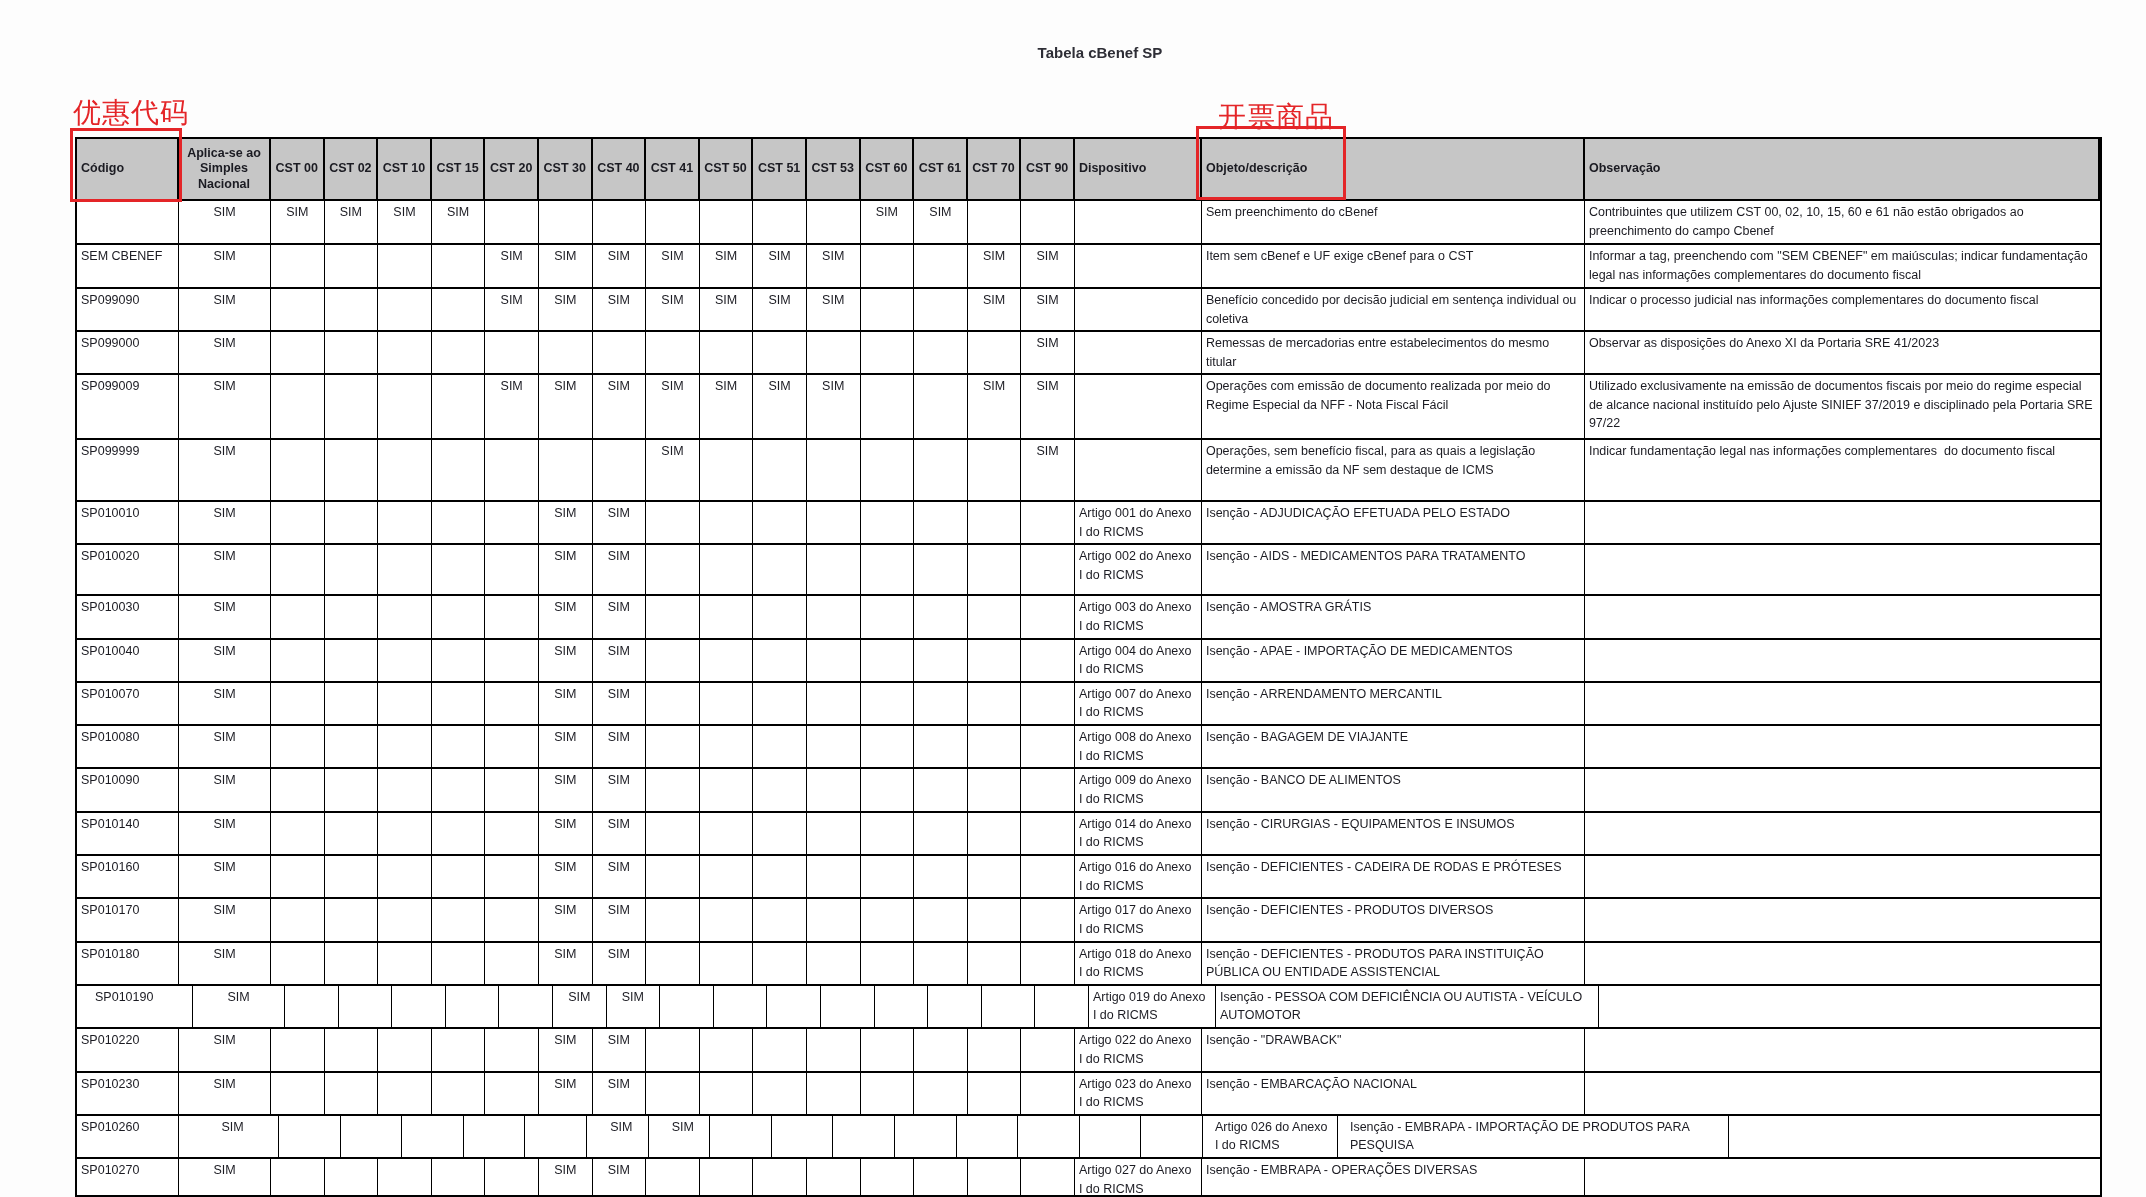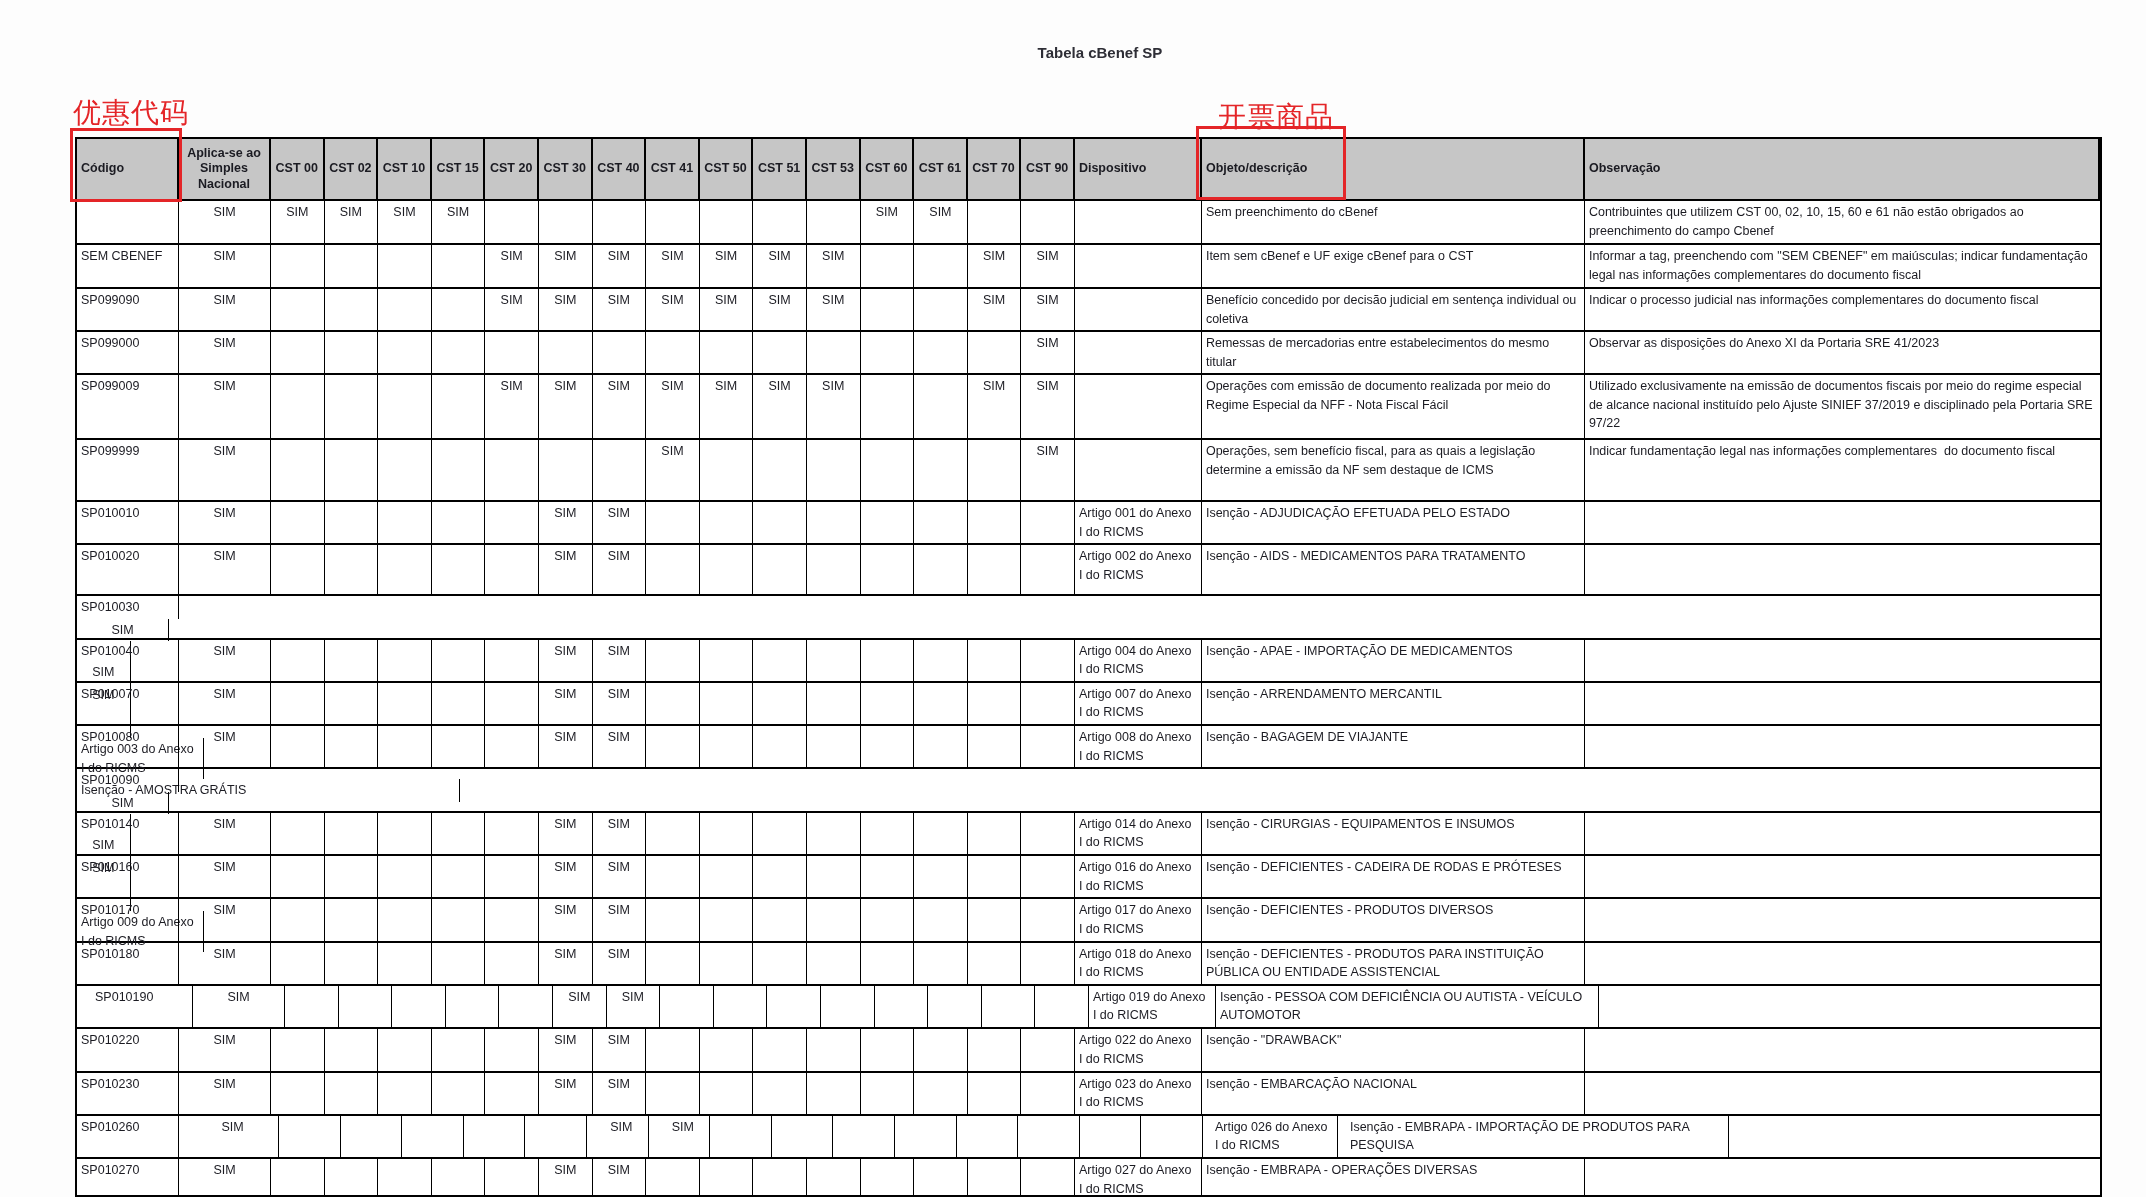--- a/index.html
+++ b/index.html
@@ -254,7 +254,7 @@
         <div class="cell c-obj">Isenção - AIDS - MEDICAMENTOS PARA TRATAMENTO</div>
         <div class="cell c-obs"></div>
       </div>
-      <div class="row " style="height: 43.3px; flex-direction: column;">
+      <div class="row " style="height: 43.3px;">
         <div class="cell c-codigo">SP010030</div>
         <div class="cell c-simples">SIM</div>
         <div class="cell c-cst"></div>

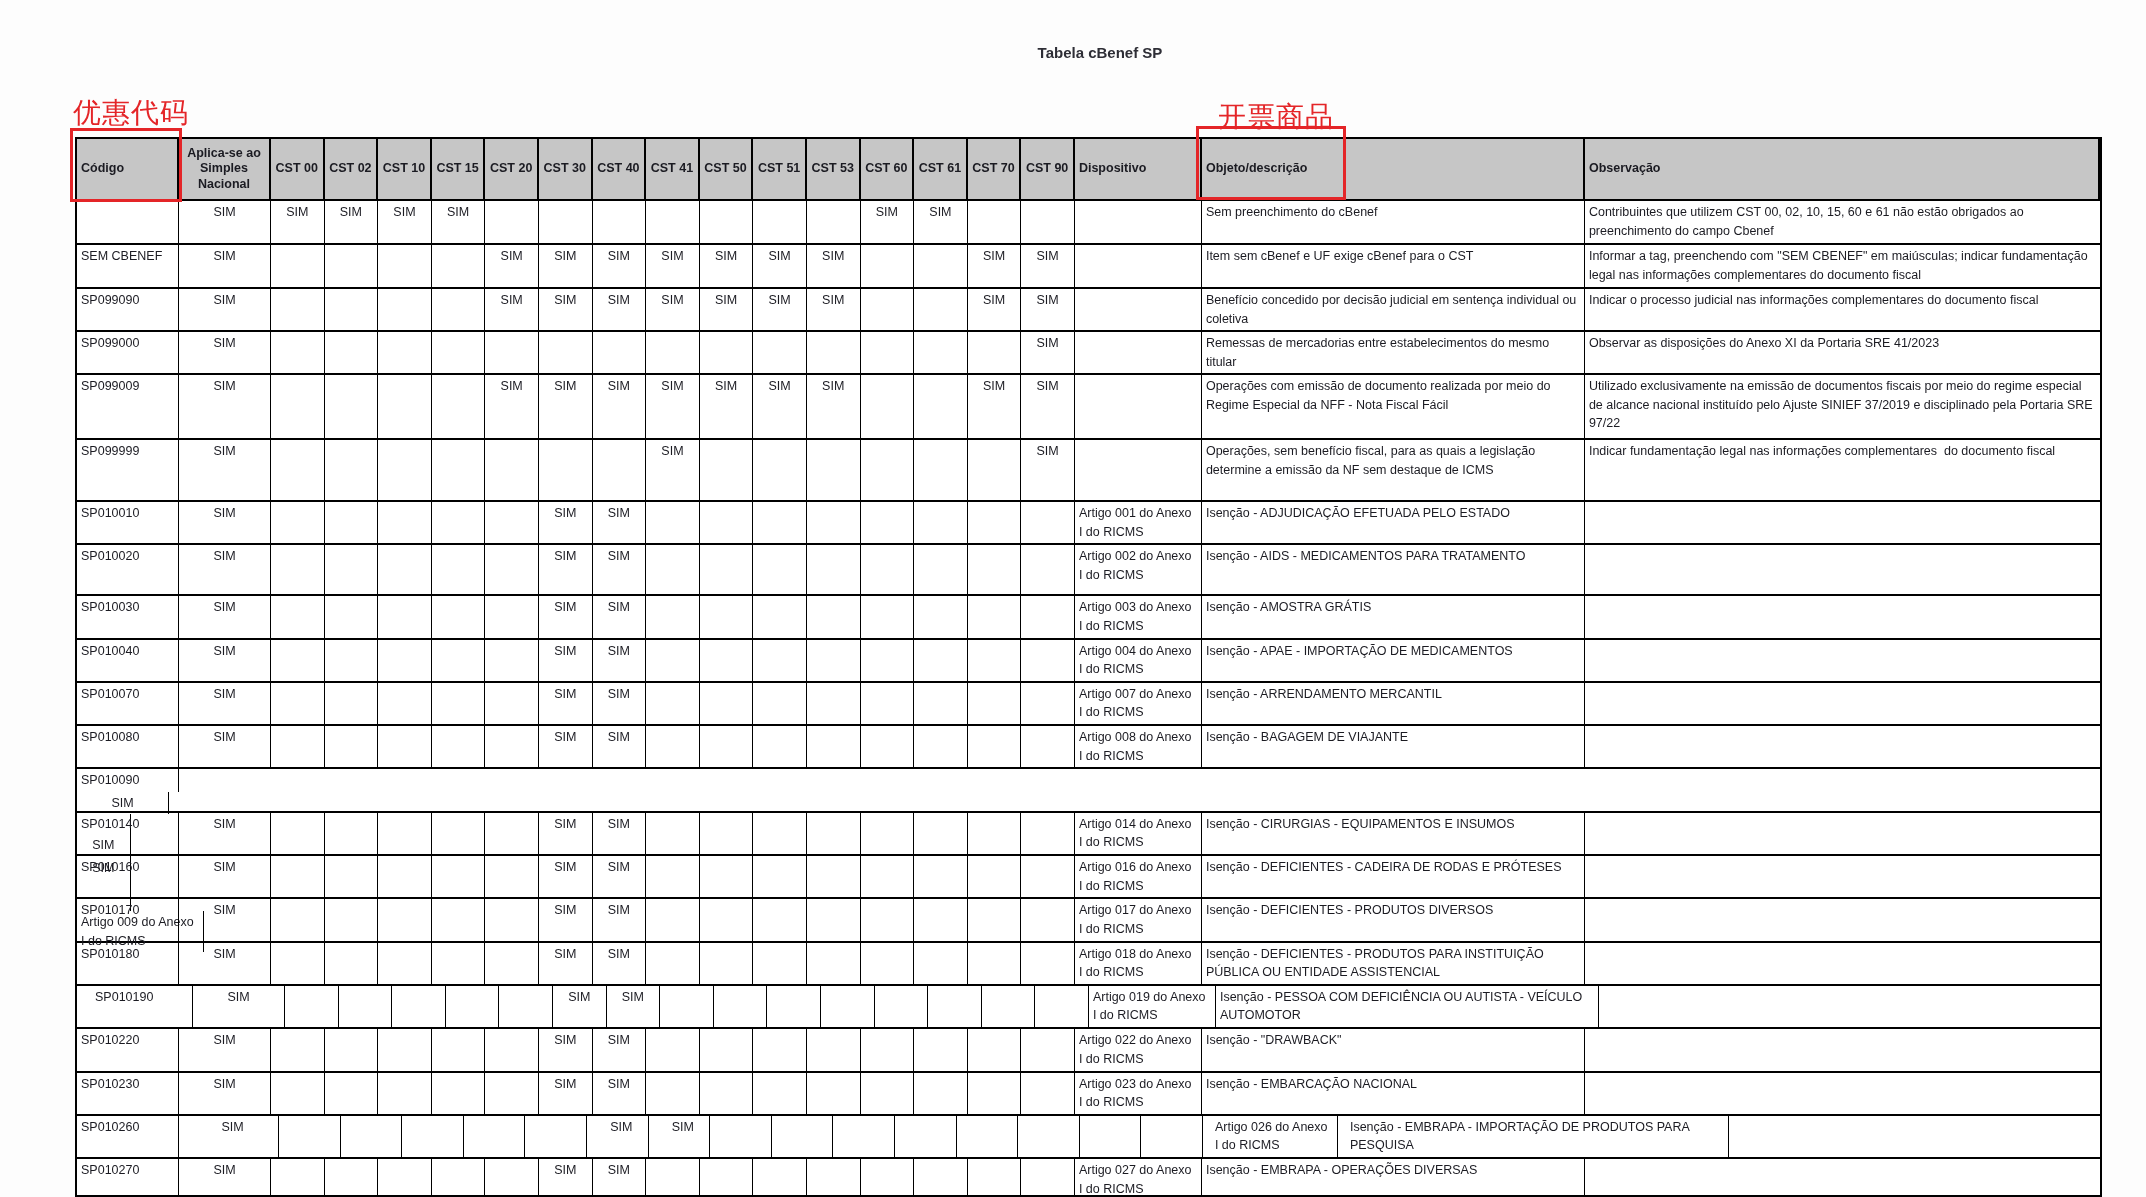--- a/index.html
+++ b/index.html
@@ -342,7 +342,7 @@
         <div class="cell c-obj">Isenção - BAGAGEM DE VIAJANTE</div>
         <div class="cell c-obs"></div>
       </div>
-      <div class="row " style="height: 43.3px; flex-direction: column;">
+      <div class="row " style="height: 43.3px;">
         <div class="cell c-codigo">SP010090</div>
         <div class="cell c-simples">SIM</div>
         <div class="cell c-cst"></div>

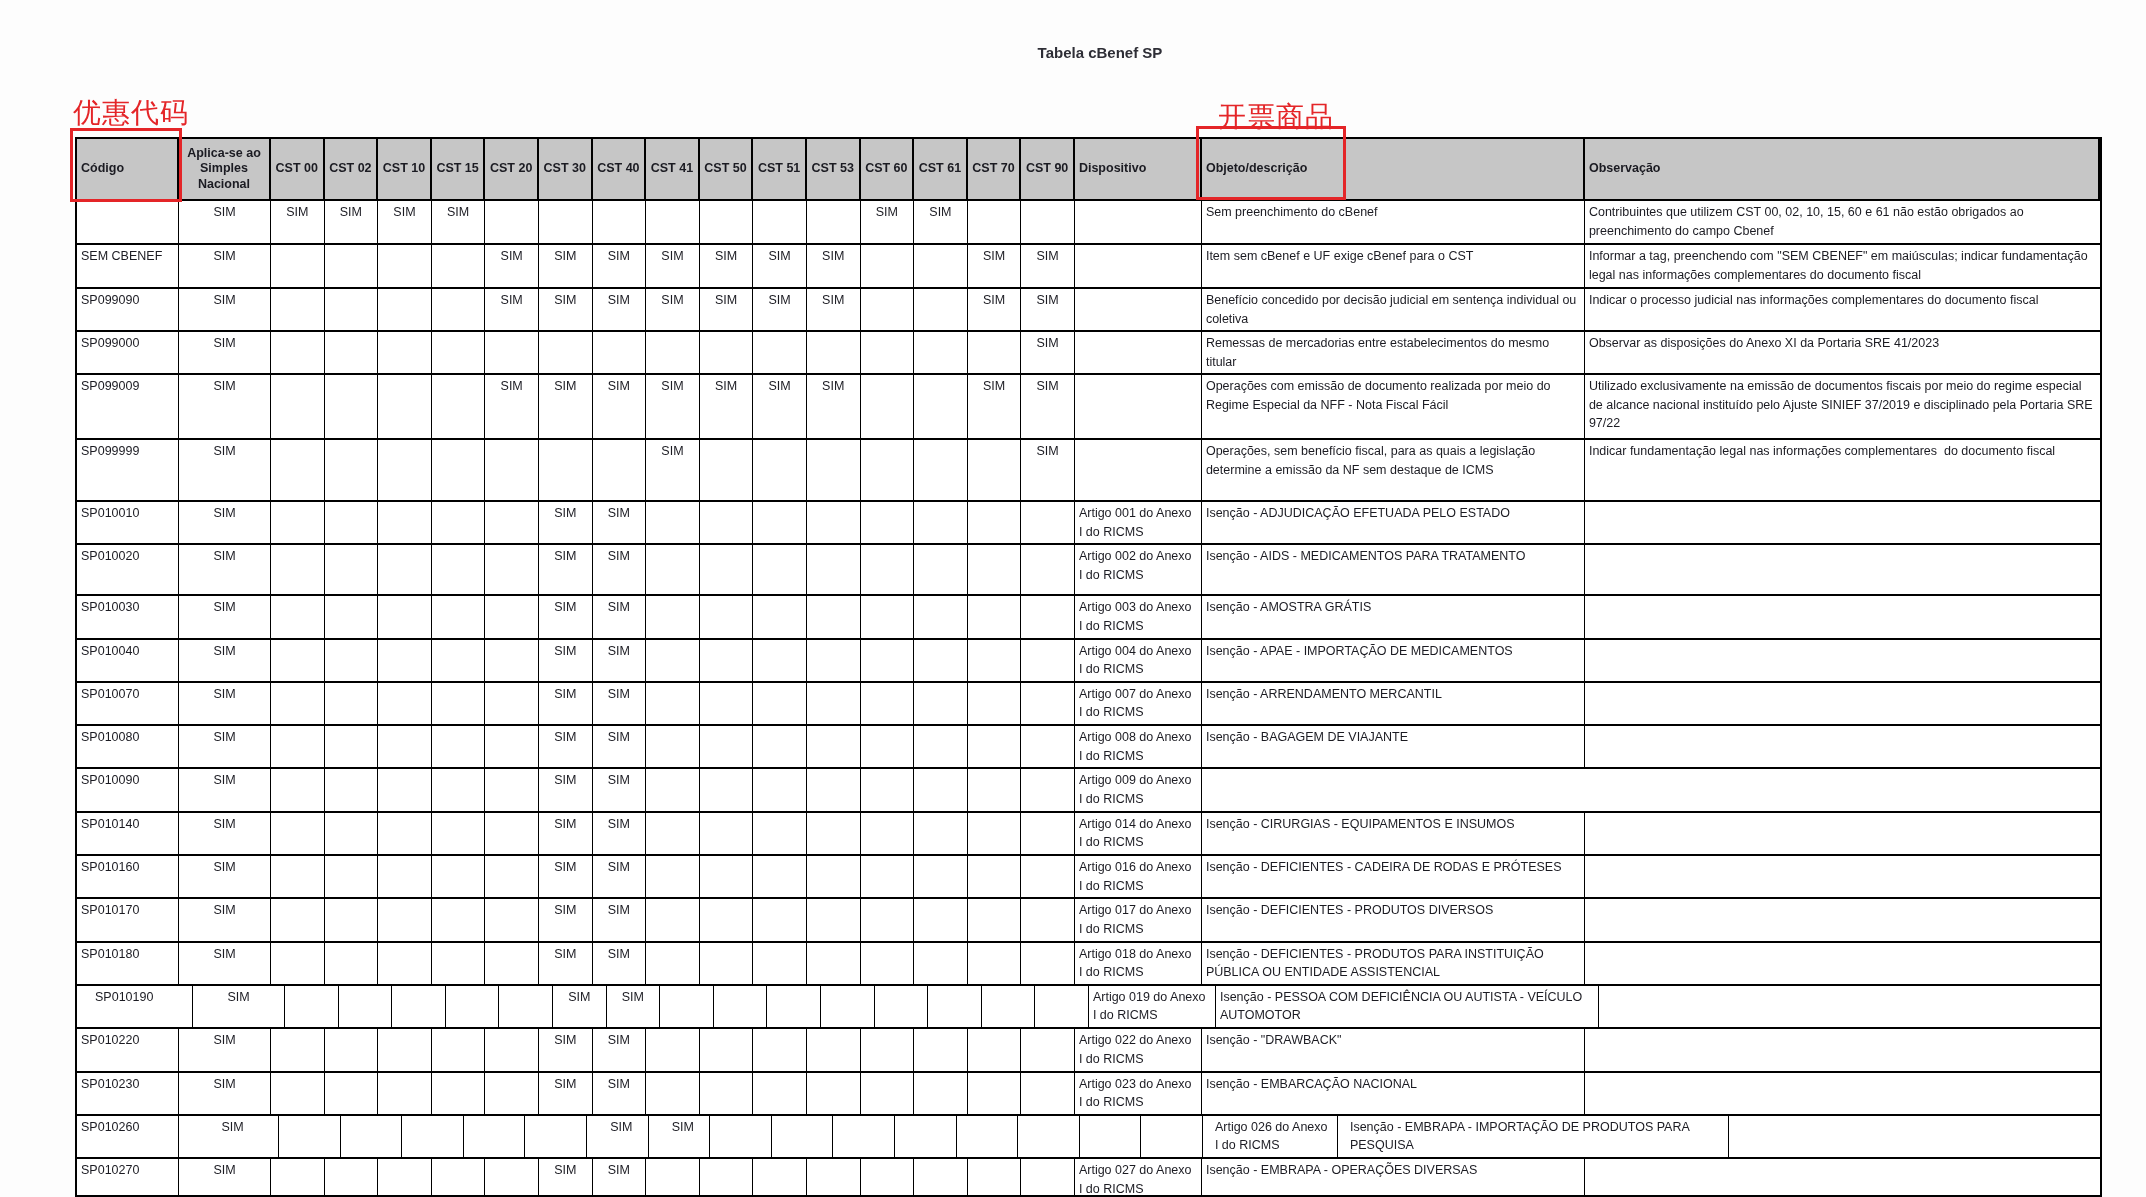--- a/index.html
+++ b/index.html
@@ -361,6 +361,7 @@
         <div class="cell c-cst"></div>
         <div class="cell c-cst"></div>
         <div class="cell c-disp">Artigo 009 do Anexo I do RICMS</div>
+        <div class="cell c-obj">Isenção - BANCO DE ALIMENTOS</div>
         <div class="cell c-obs"></div>
       </div>
       <div class="row " style="height: 43.3px;">

